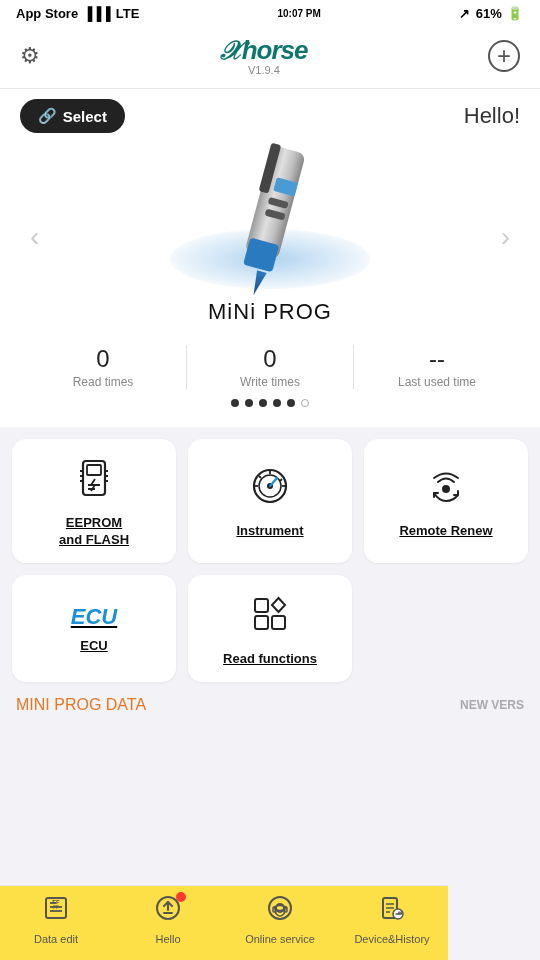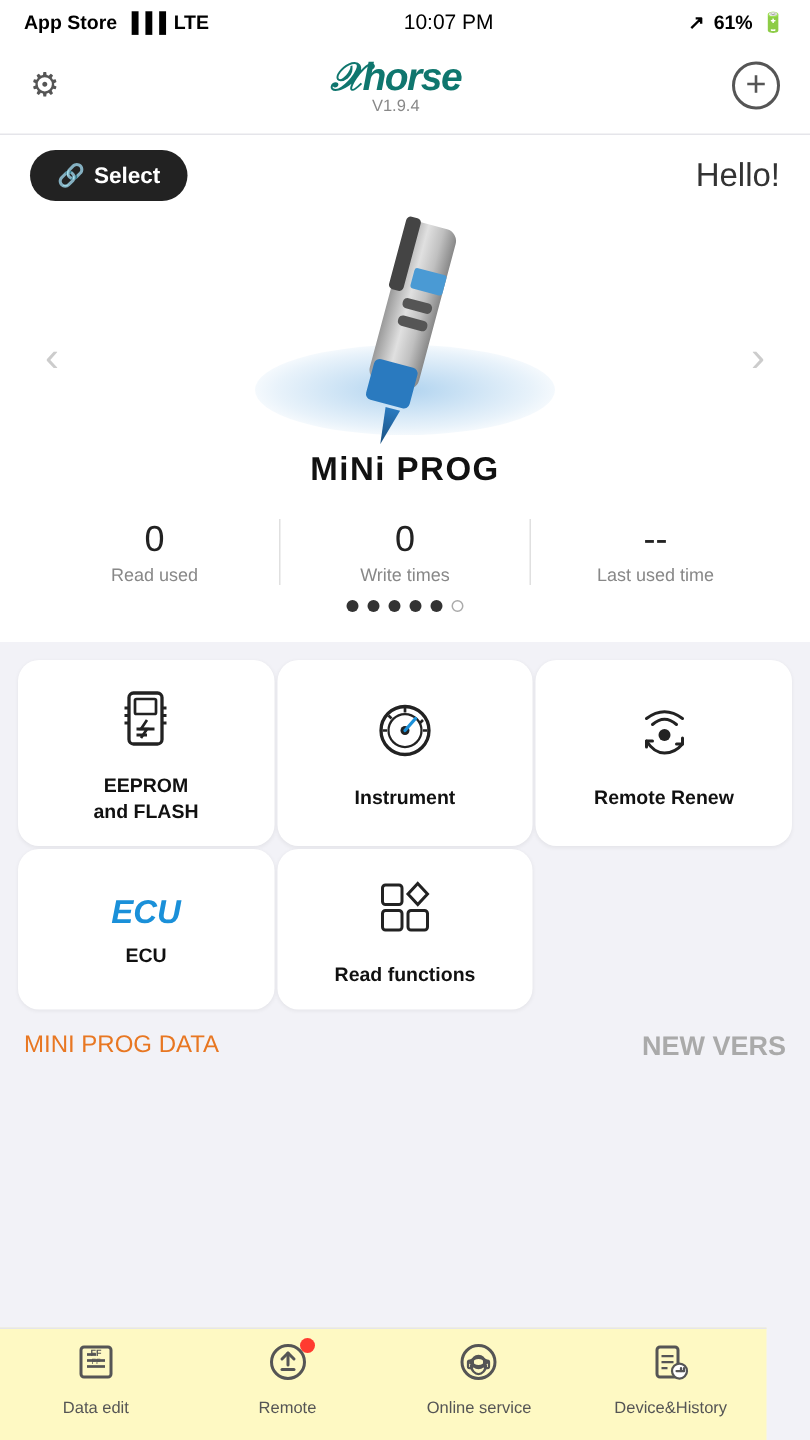--- a/index.html
+++ b/index.html
@@ -23,7 +23,7 @@
       font-weight: 600;
     }
     .status-left { display: flex; align-items: center; gap: 5px; }
-    .status-center { font-size: 14px; font-weight: 400; }
+    .status-center { font-size: 10px; font-weight: 700; }
     .status-right { display: flex; align-items: center; gap: 6px; }
 
     

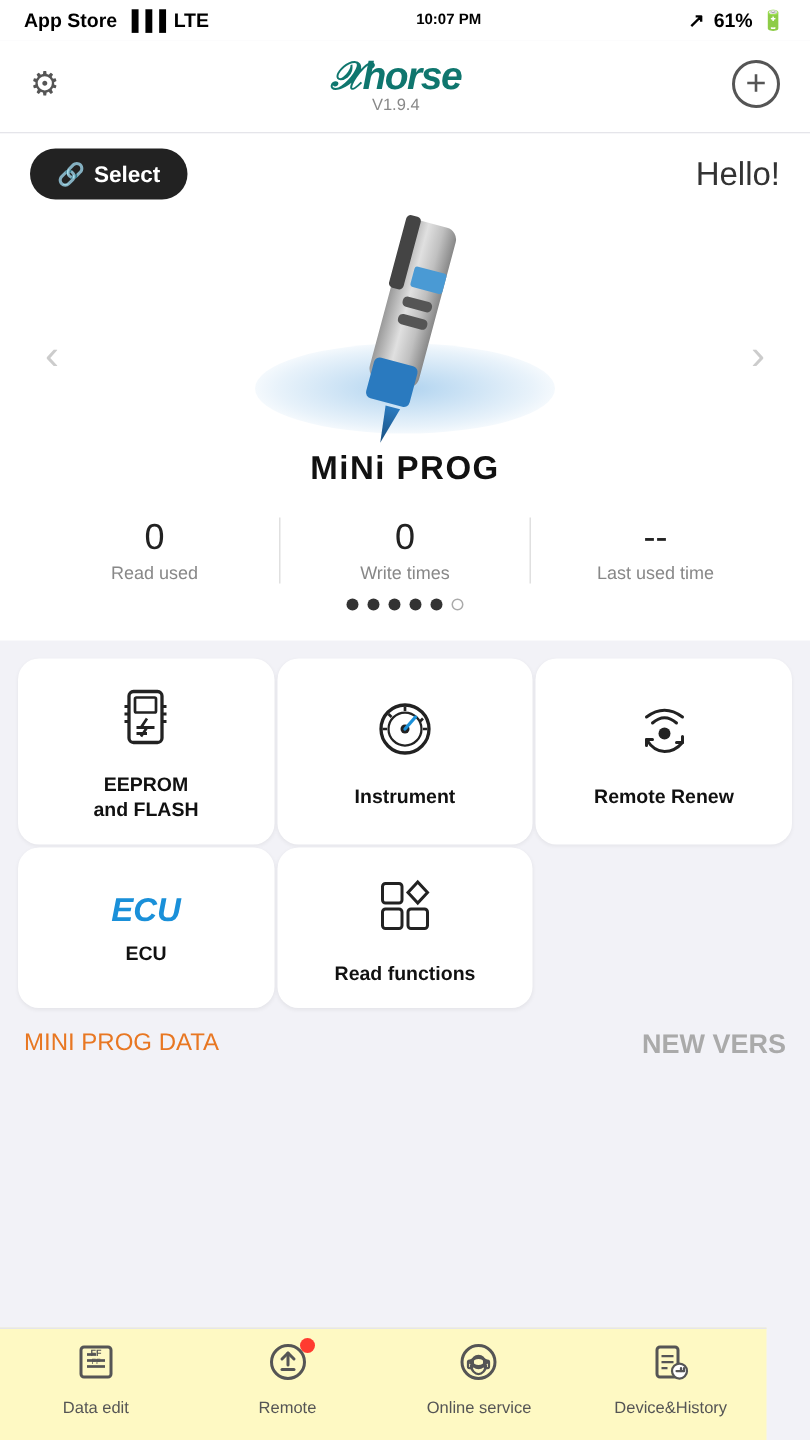--- a/index.html
+++ b/index.html
@@ -124,7 +124,7 @@
 
     .device-name {
       font-size: 22px;
-      font-weight: 700;
+      font-weight: 400;
       letter-spacing: 1px;
       color: #111;
       margin-bottom: 10px;

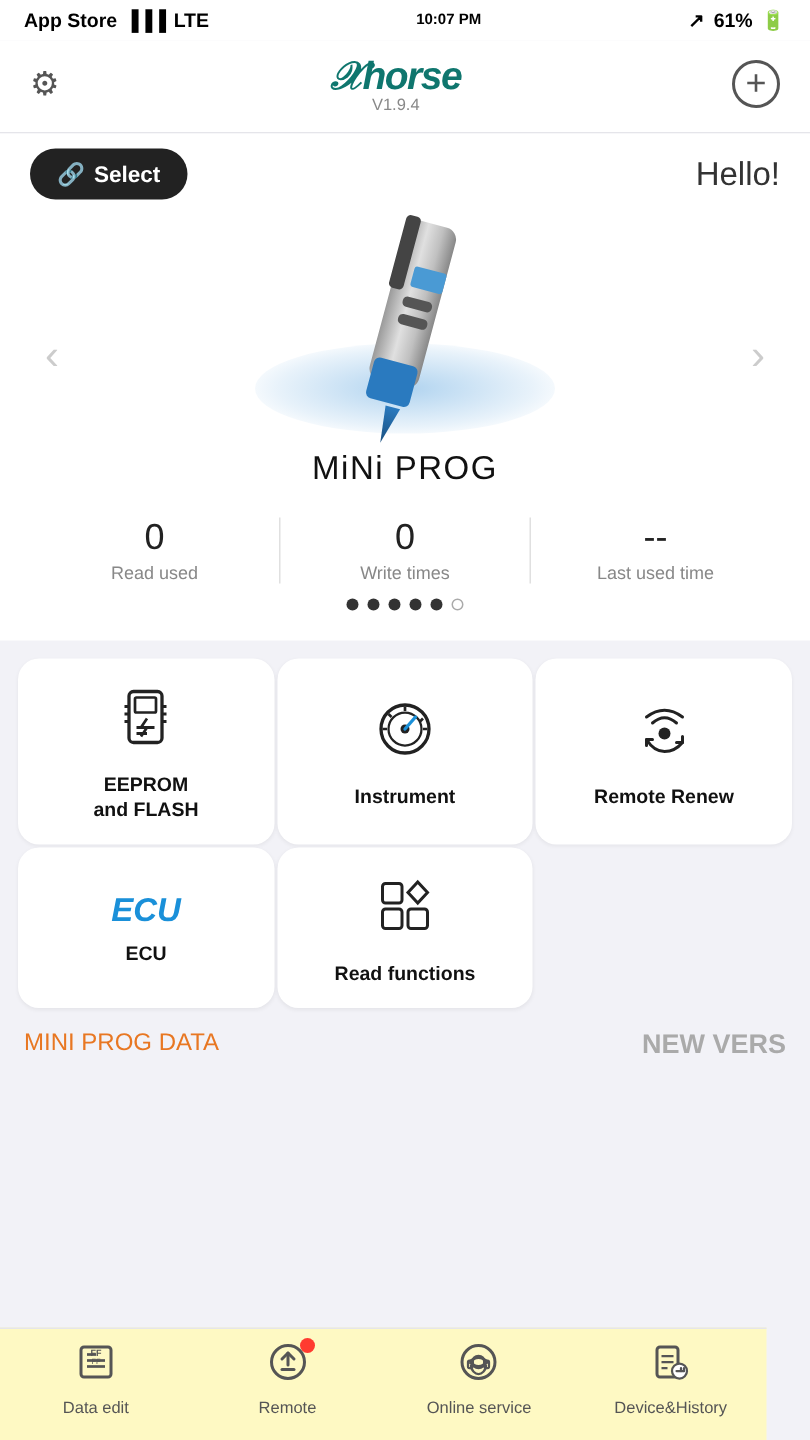--- a/index.html
+++ b/index.html
@@ -351,7 +351,7 @@
   <div class="stats-row">
     <div class="stat-item">
       <span class="stat-value">0</span>
-      <span class="stat-label">Read used</span>
+      <span class="stat-label">Read times</span>
     </div>
     <div class="stat-item">
       <span class="stat-value">0</span>

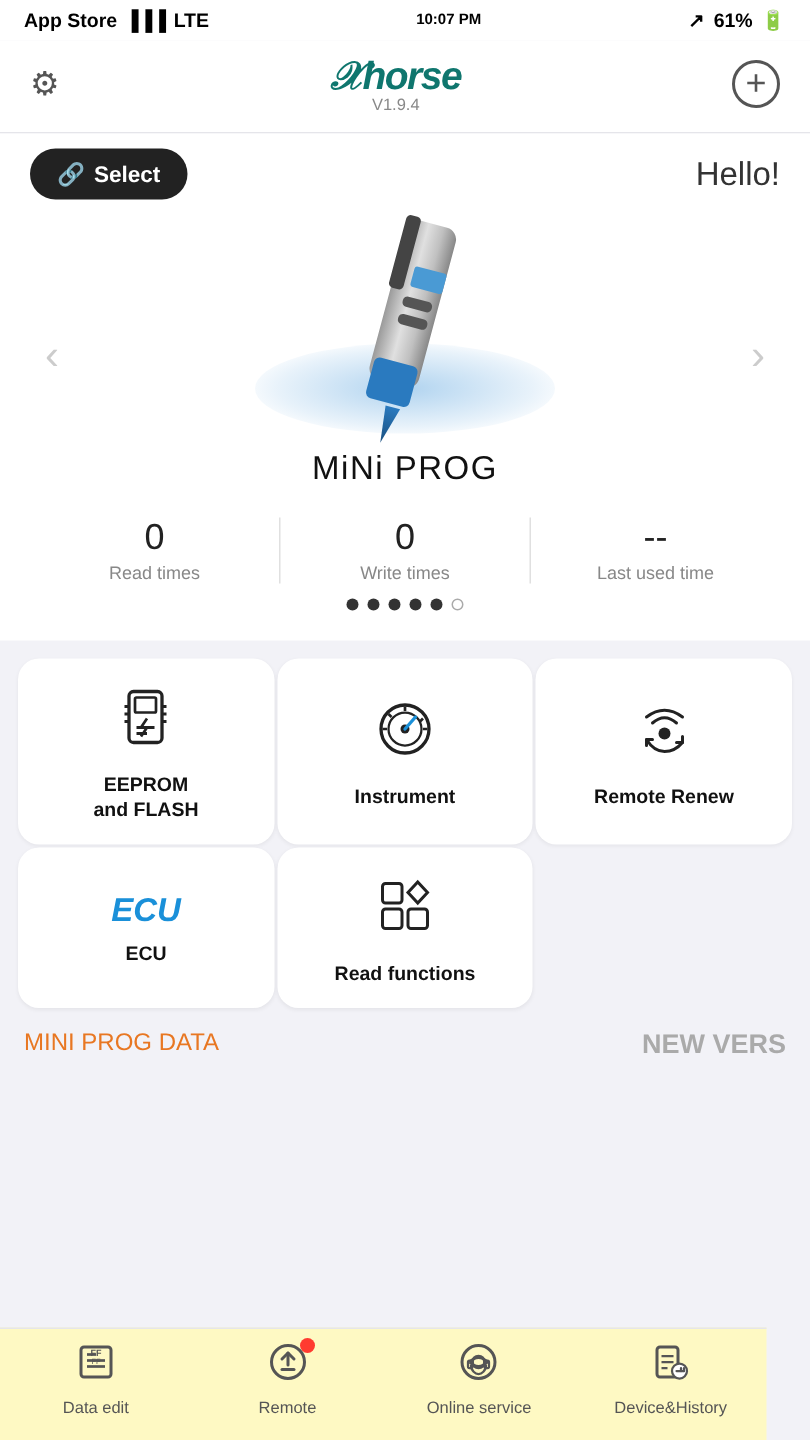--- a/index.html
+++ b/index.html
@@ -181,7 +181,8 @@
     .functions-grid {
       display: grid;
       grid-template-columns: repeat(3, 1fr);
-      gap: 2px;
+      gap: 12px;
+      text-decoration: underline;
     }
     .function-card {
       background: #fff;

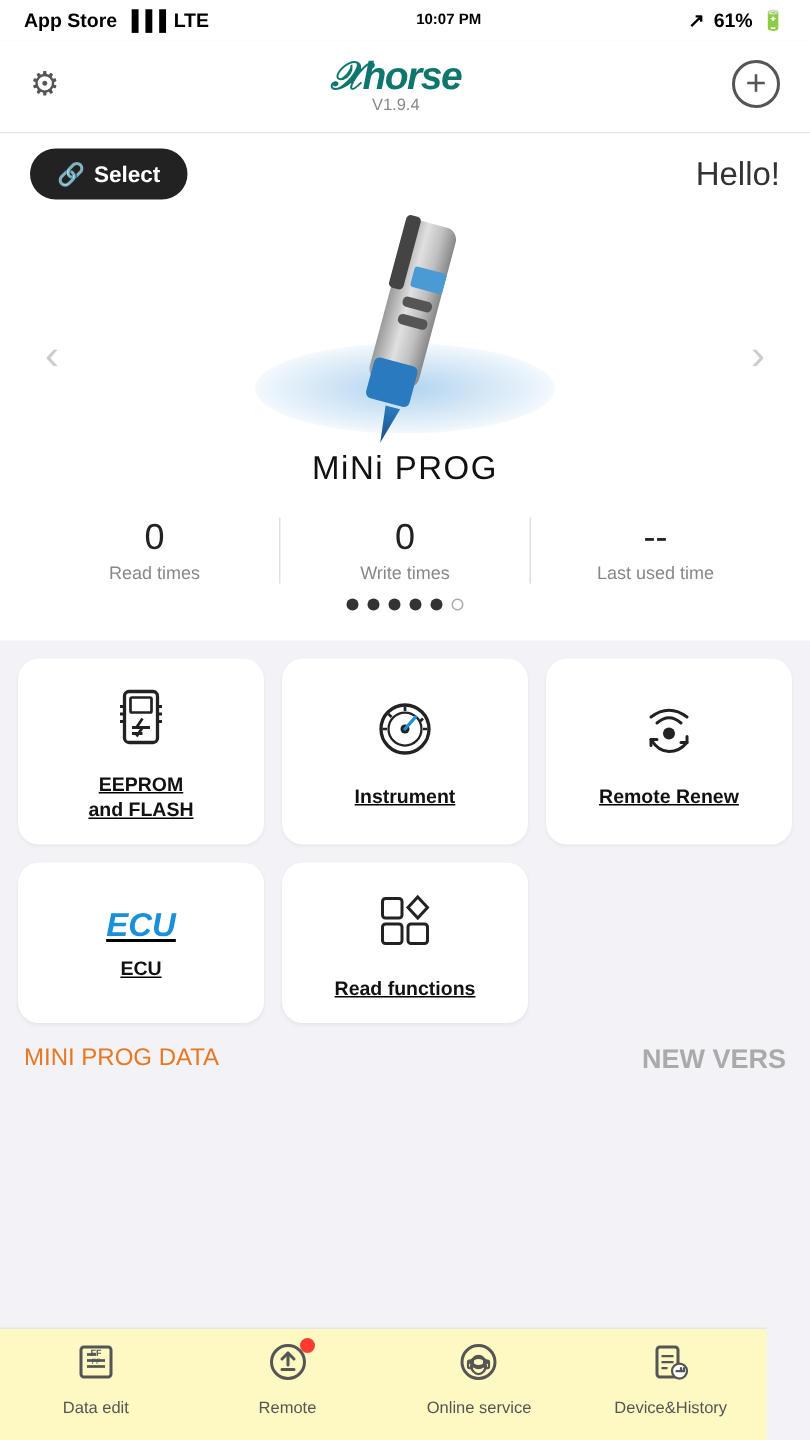--- a/index.html
+++ b/index.html
@@ -222,7 +222,7 @@
       color: #e87722;
     }
     .new-vers {
-      font-size: 18px;
+      font-size: 12px;
       font-weight: 600;
       color: #aaa;
     }

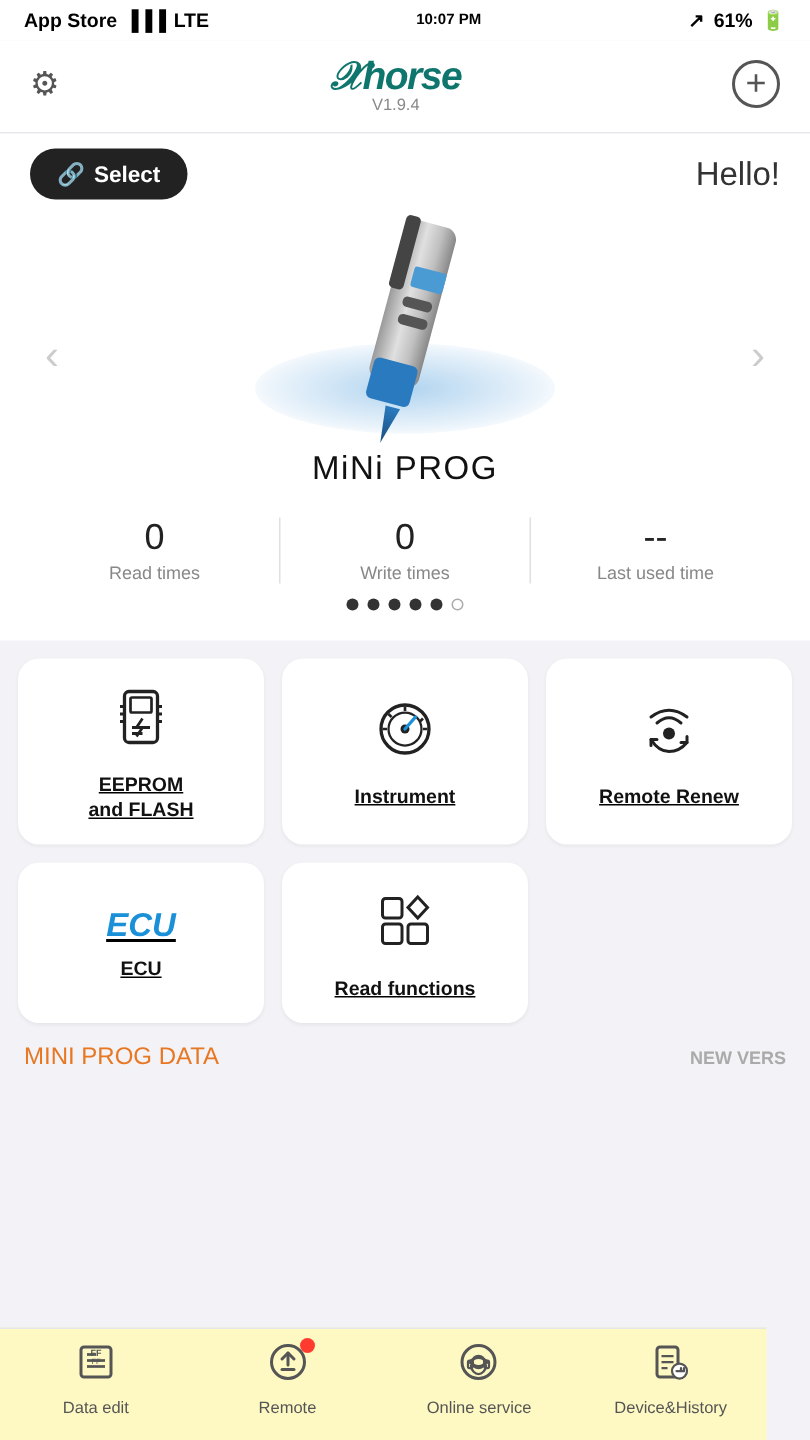--- a/index.html
+++ b/index.html
@@ -231,8 +231,8 @@
     .bottom-nav {
       position: fixed;
       bottom: 0;
-      width: 511px;
-      background: #fef9c3;
+      width: 448px;
+      background: #fde047;
       border-top: 1px solid #e5e5ea;
       display: flex;
       justify-content: space-around;

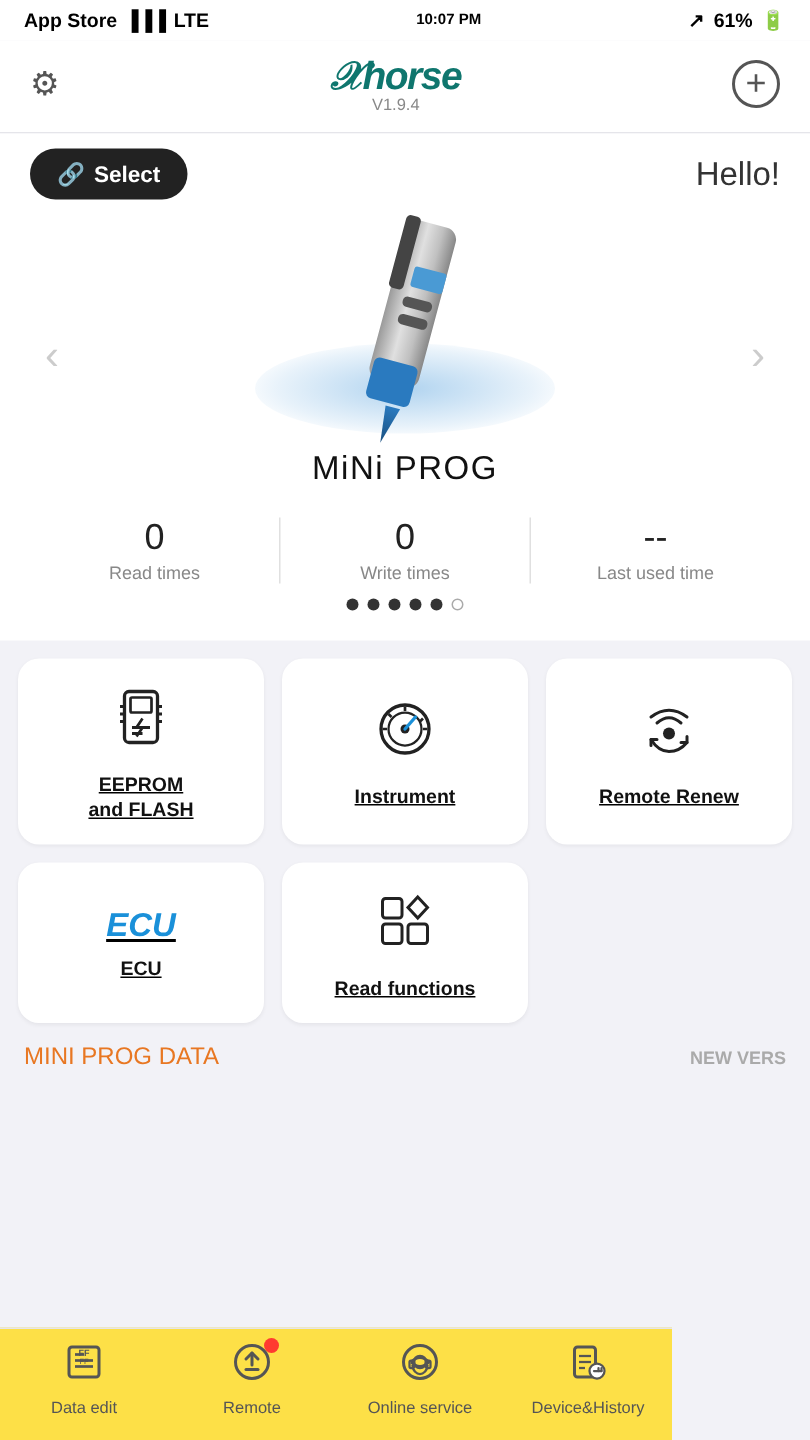--- a/index.html
+++ b/index.html
@@ -491,7 +491,7 @@
       </svg>
       <div class="update-badge"></div>
     </div>
-    <span class="nav-item-label">Remote</span>
+    <span class="nav-item-label">Hello</span>
   </div>
 
   <div class="nav-item">

